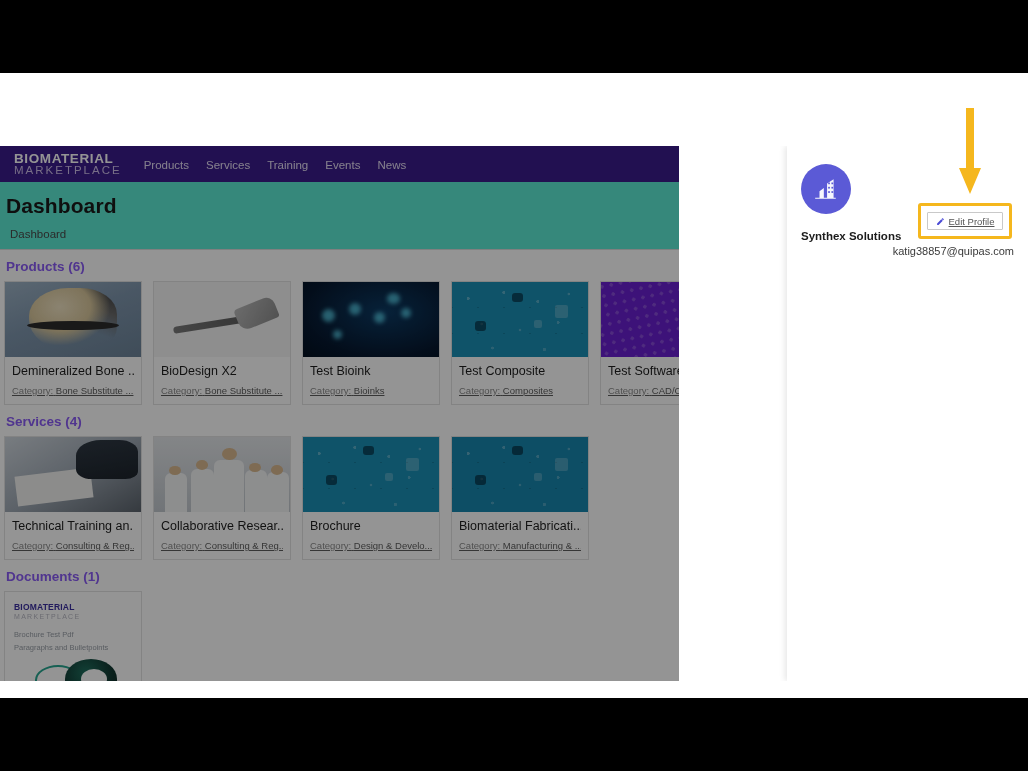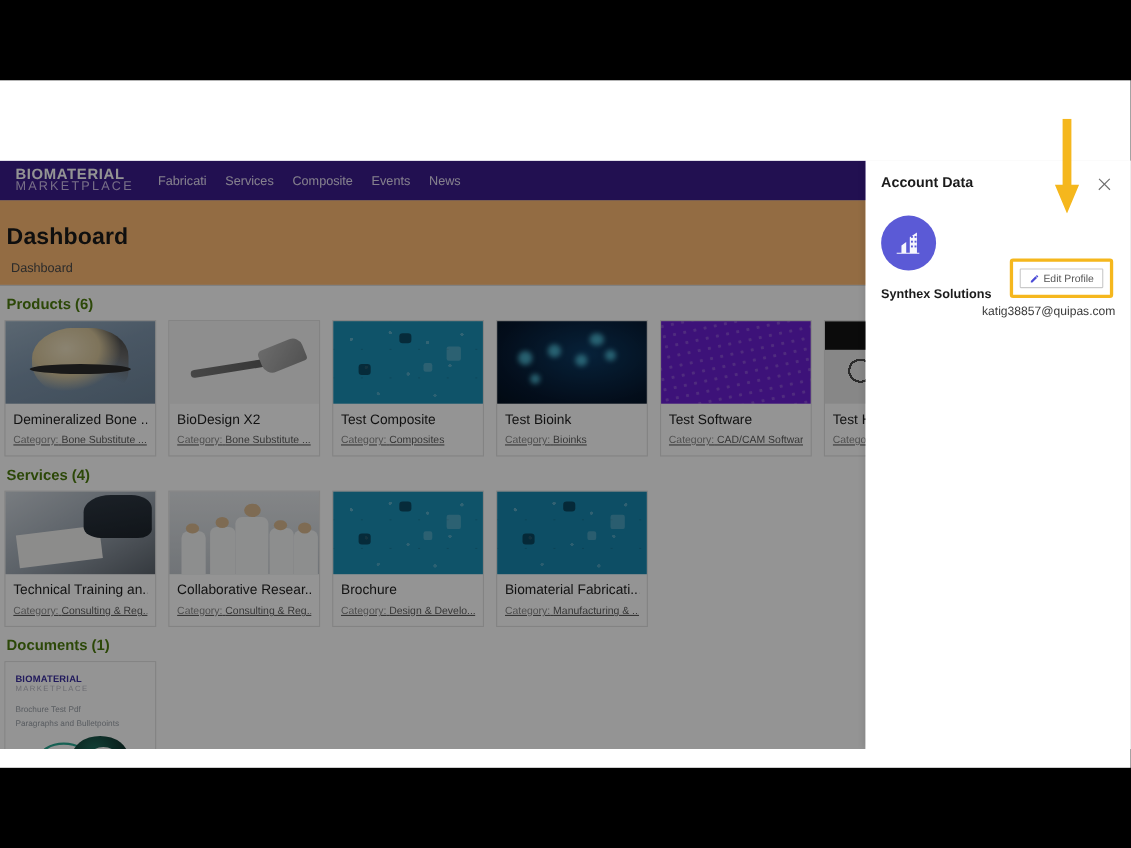--- a/index.html
+++ b/index.html
@@ -28,7 +28,7 @@
   
   .app-main {
     position: absolute; left: 0; top: 0;
-    width: 787px; height: 535px;
+    width: 679px; height: 535px;
     background: #ffffff; overflow: hidden;
   }
   .dim-overlay {

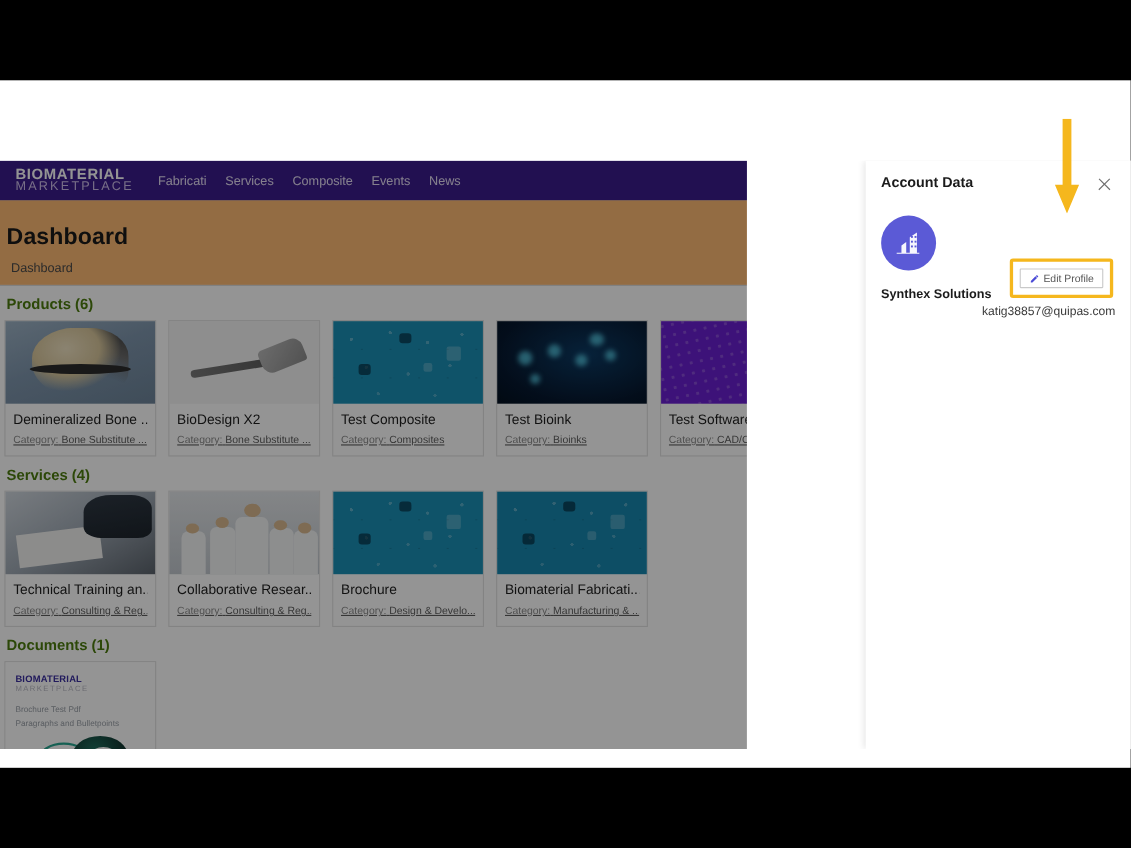--- a/index.html
+++ b/index.html
@@ -290,7 +290,7 @@
           <span class="brand-l2">MARKETPLACE</span>
         </div>
         <div class="nav">
-          <a href="#">Fabricati</a>
+          <a href="#">Products</a>
           <a href="#">Services</a>
           <a href="#">Composite</a>
           <a href="#">Events</a>

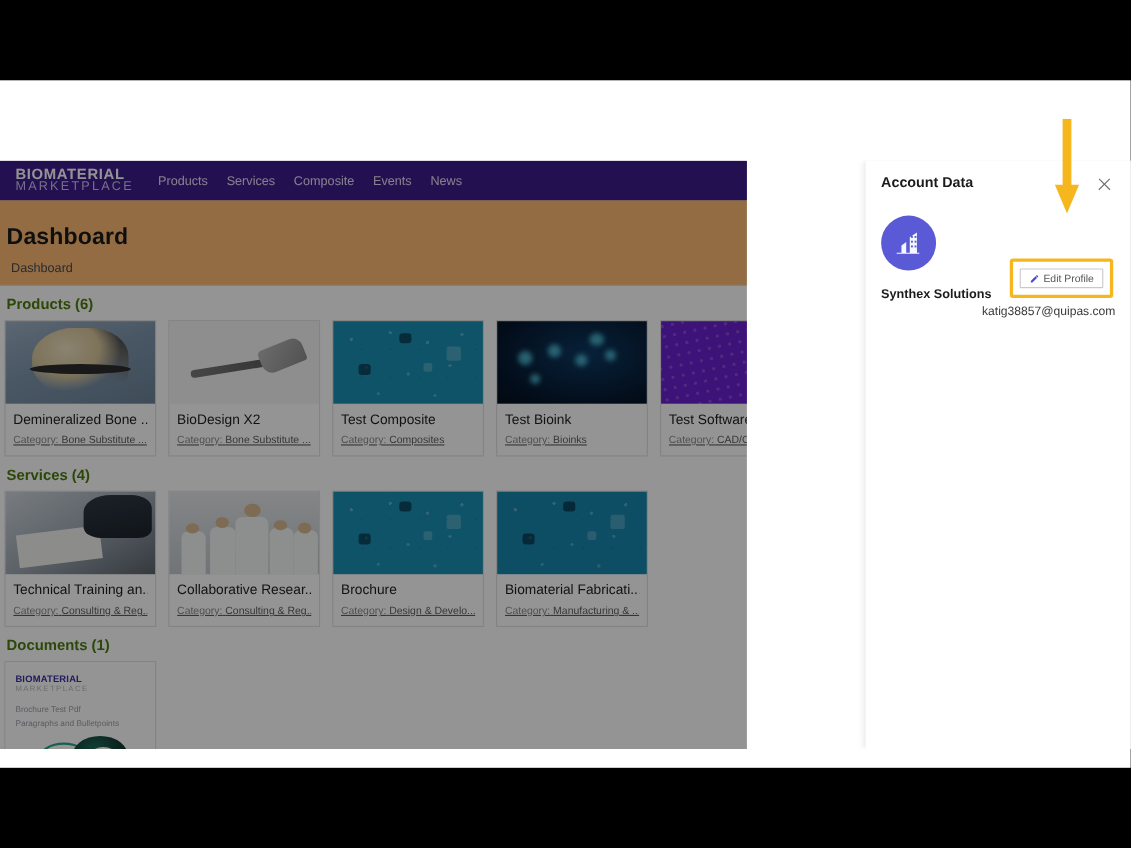--- a/index.html
+++ b/index.html
@@ -292,7 +292,7 @@
         <div class="nav">
           <a href="#">Products</a>
           <a href="#">Services</a>
-          <a href="#">Composite</a>
+          <a href="#">Training</a>
           <a href="#">Events</a>
           <a href="#">News</a>
         </div>

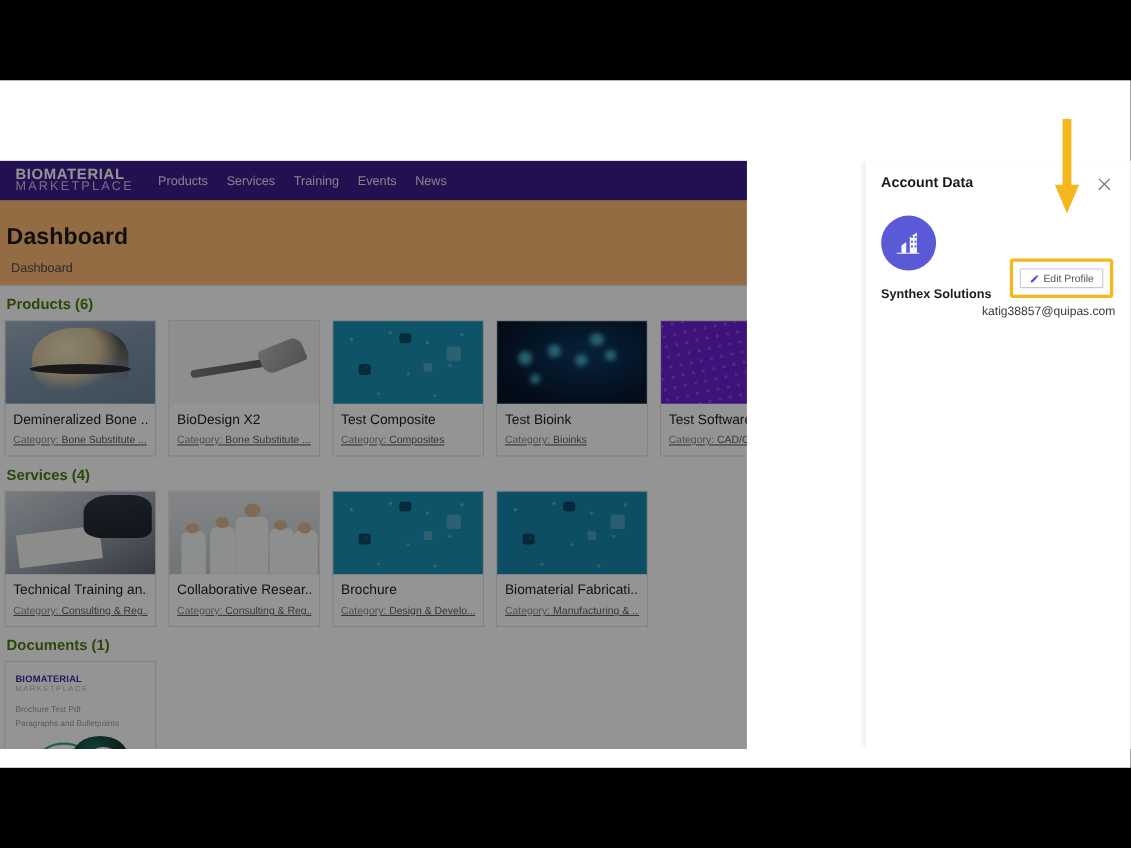--- a/index.html
+++ b/index.html
@@ -460,10 +460,6 @@
     </div>
 
     <div class="account-panel">
-      <div class="panel-head">
-        <div class="panel-title">Account Data</div>
-        <div class="close-btn"></div>
-      </div>
 
       <div class="panel-body">
         <div class="avatar">

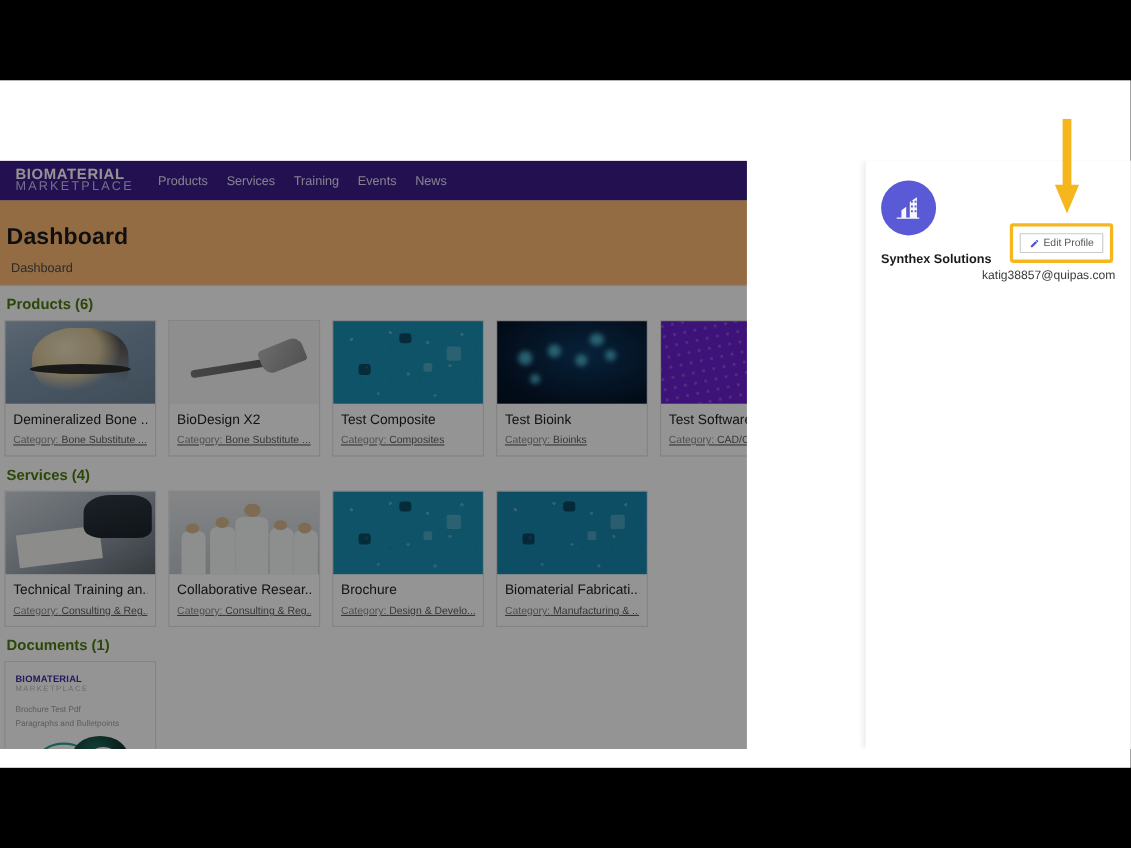--- a/index.html
+++ b/index.html
@@ -61,7 +61,7 @@
   }
 
   
-  .page-head { background: #fdba74; padding: 22px 0 0 6px; width: 860px; }
+  .page-head { background: #5eead4; padding: 12px 0 0 6px; width: 860px; }
   .page-title { font-size: 21px; font-weight: 600; color: #1a1a1a; letter-spacing: 0.1px; }
   .breadcrumb {
     font-size: 11.5px; color: #4a4a4a;

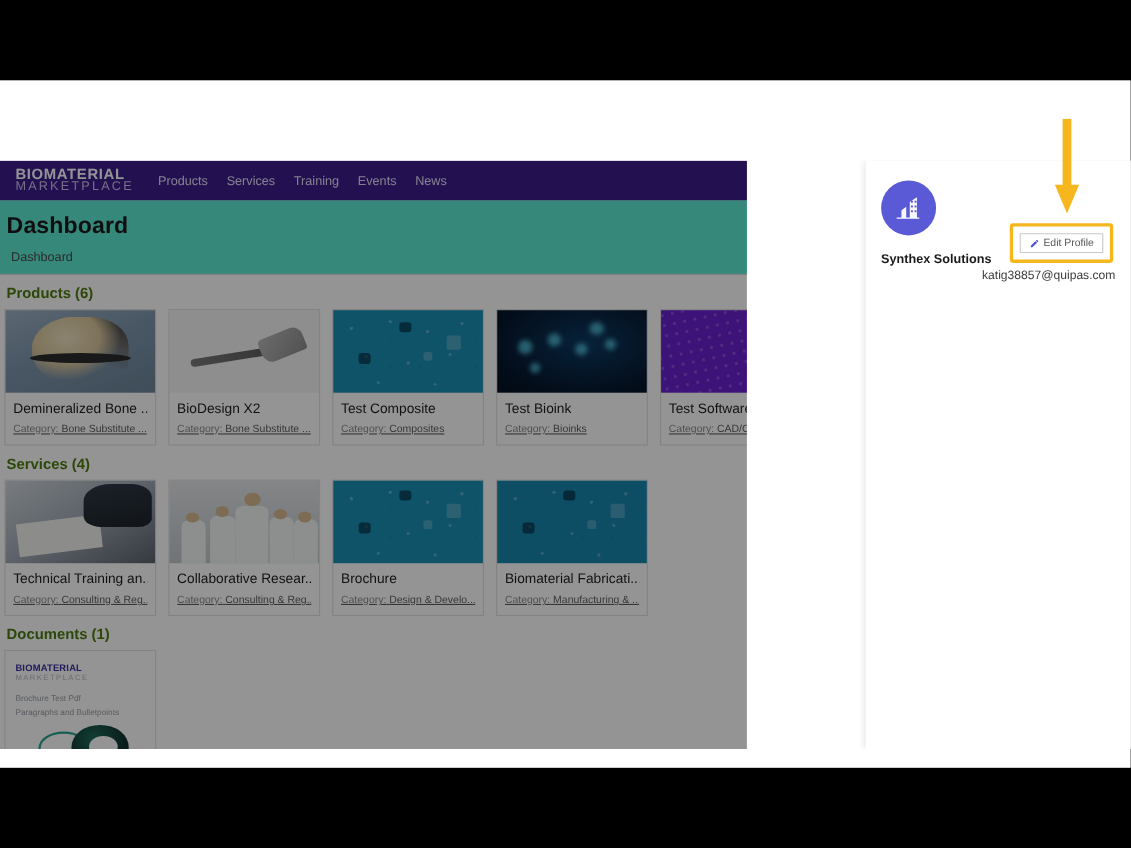--- a/index.html
+++ b/index.html
@@ -264,7 +264,7 @@
     display: flex; align-items: center; justify-content: center; gap: 4px;
     cursor: pointer; border-radius: 1px;
   }
-  .edit-label { font-size: 9.5px; color: #555; white-space: nowrap; }
+  .edit-label { font-size: 9.5px; color: #555; white-space: nowrap; text-decoration: underline; }
   .pencil-icon { width: 9px; height: 9px; display:block; }
 
   

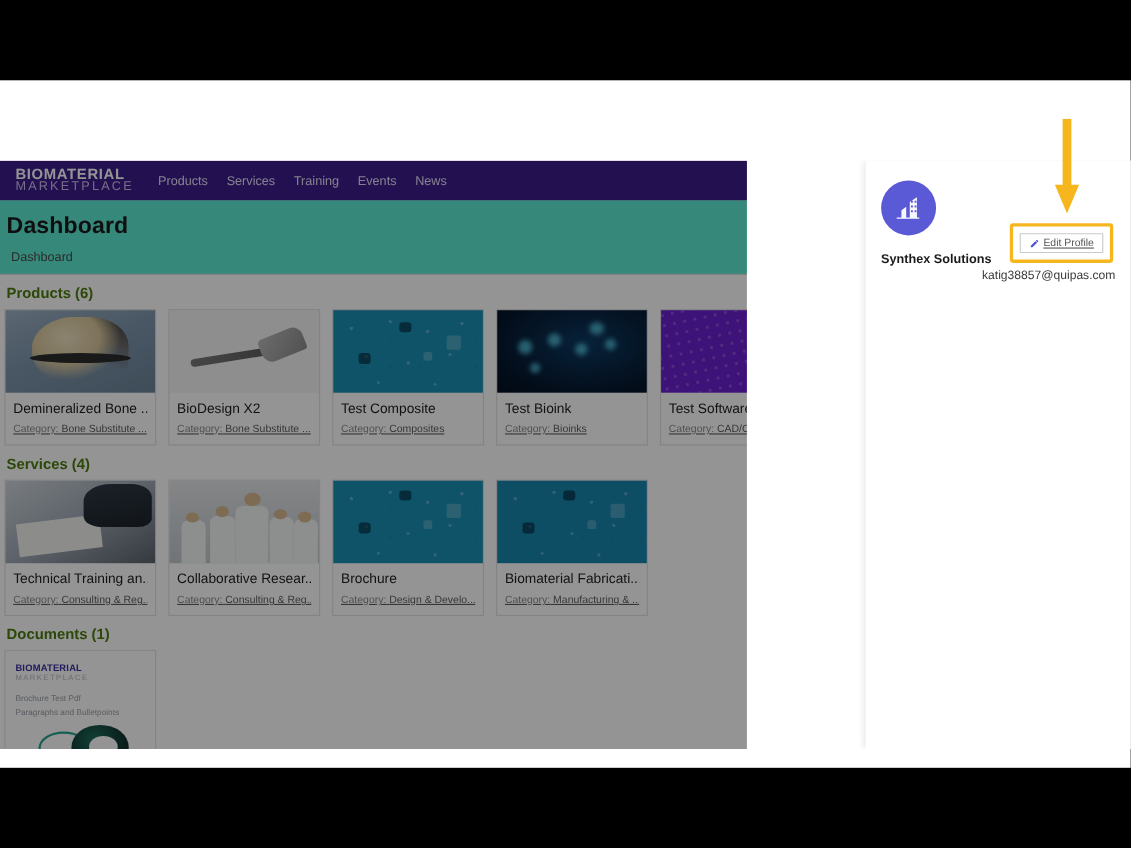--- a/index.html
+++ b/index.html
@@ -72,7 +72,7 @@
   
   .section { width: 860px; padding-left: 4px; }
   .section-title {
-    font-size: 13.5px; font-weight: 600; color: #4d7c0f;
+    font-size: 13.5px; font-weight: 600; color: #8b5cf6;
     padding: 9px 0 7px 2px;
   }
   .card-row { display: flex; gap: 11px; }

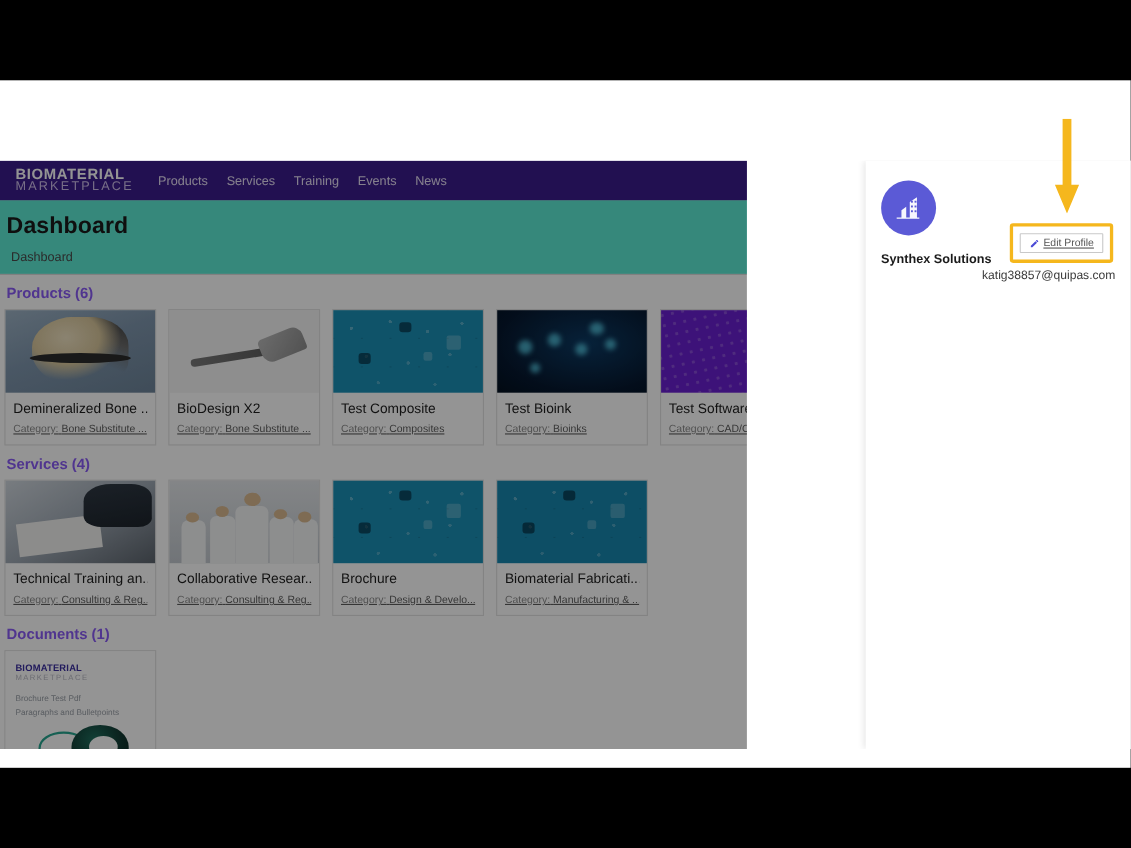--- a/index.html
+++ b/index.html
@@ -325,6 +325,21 @@
           </div>
 
           <div class="card">
+            <div class="card-img img-bioink">
+              <div class="glow" style="left:14%;top:36%;width:13px;height:13px;"></div>
+              <div class="glow" style="left:34%;top:28%;width:12px;height:12px;"></div>
+              <div class="glow" style="left:52%;top:40%;width:11px;height:11px;"></div>
+              <div class="glow" style="left:72%;top:34%;width:10px;height:10px;"></div>
+              <div class="glow" style="left:22%;top:64%;width:9px;height:9px;"></div>
+              <div class="glow" style="left:62%;top:14%;width:13px;height:11px;border-radius:50% 50% 45% 45%;"></div>
+            </div>
+            <div class="card-body">
+              <div class="card-title">Test Bioink</div>
+              <div class="card-cat"><span class="lbl">Category:</span> <span>Bioinks</span></div>
+            </div>
+          </div>
+
+          <div class="card">
             <div class="card-img img-hex-teal">
               <div class="hexpat">
                 <div class="dark" style="left:44%;top:14%;width:11px;height:9px;"></div>
@@ -336,21 +351,6 @@
             <div class="card-body">
               <div class="card-title">Test Composite</div>
               <div class="card-cat"><span class="lbl">Category:</span> <span>Composites</span></div>
-            </div>
-          </div>
-
-          <div class="card">
-            <div class="card-img img-bioink">
-              <div class="glow" style="left:14%;top:36%;width:13px;height:13px;"></div>
-              <div class="glow" style="left:34%;top:28%;width:12px;height:12px;"></div>
-              <div class="glow" style="left:52%;top:40%;width:11px;height:11px;"></div>
-              <div class="glow" style="left:72%;top:34%;width:10px;height:10px;"></div>
-              <div class="glow" style="left:22%;top:64%;width:9px;height:9px;"></div>
-              <div class="glow" style="left:62%;top:14%;width:13px;height:11px;border-radius:50% 50% 45% 45%;"></div>
-            </div>
-            <div class="card-body">
-              <div class="card-title">Test Bioink</div>
-              <div class="card-cat"><span class="lbl">Category:</span> <span>Bioinks</span></div>
             </div>
           </div>
 

